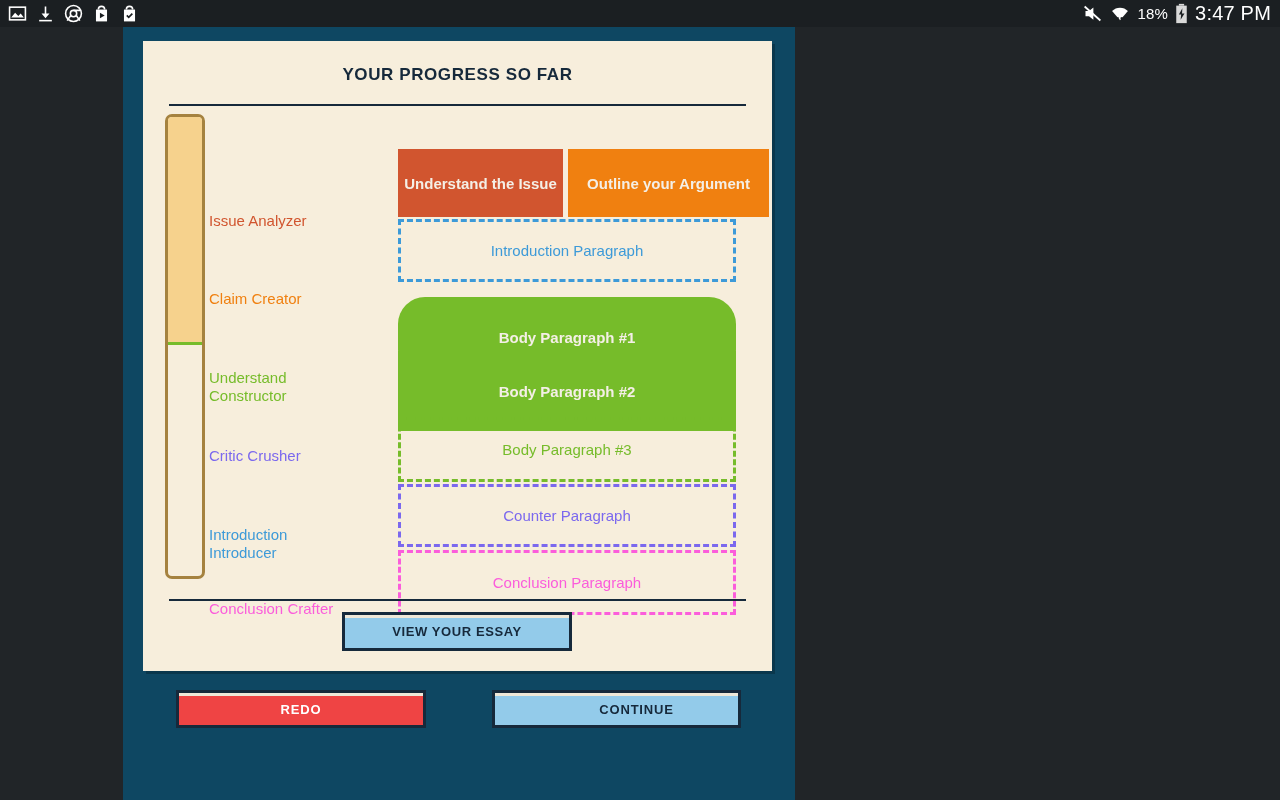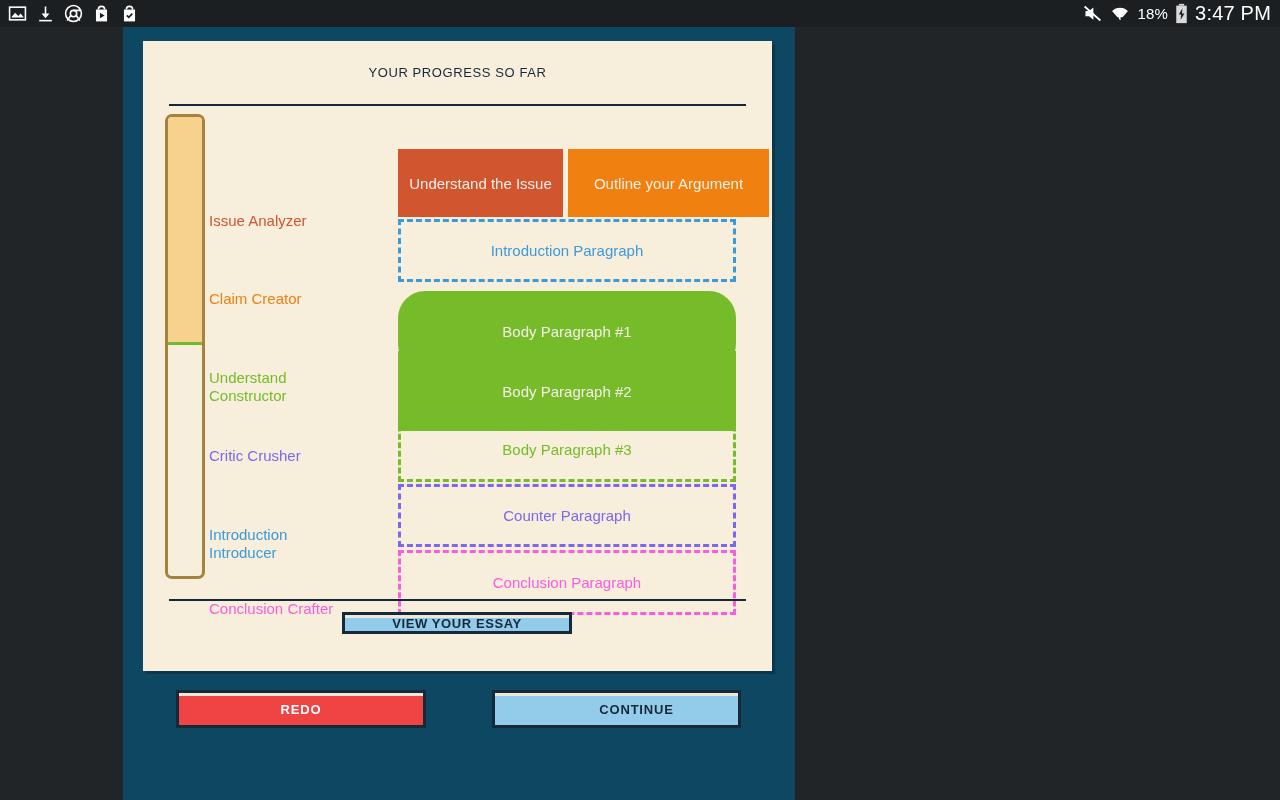--- a/index.html
+++ b/index.html
@@ -70,8 +70,8 @@
     left: 0; top: 24px;
     width: 629px;
     text-align: center;
-    font-size: 13px;
-    font-weight: normal;
+    font-size: 17px;
+    font-weight: bold;
     letter-spacing: .6px;
     color: #16293b;
   }

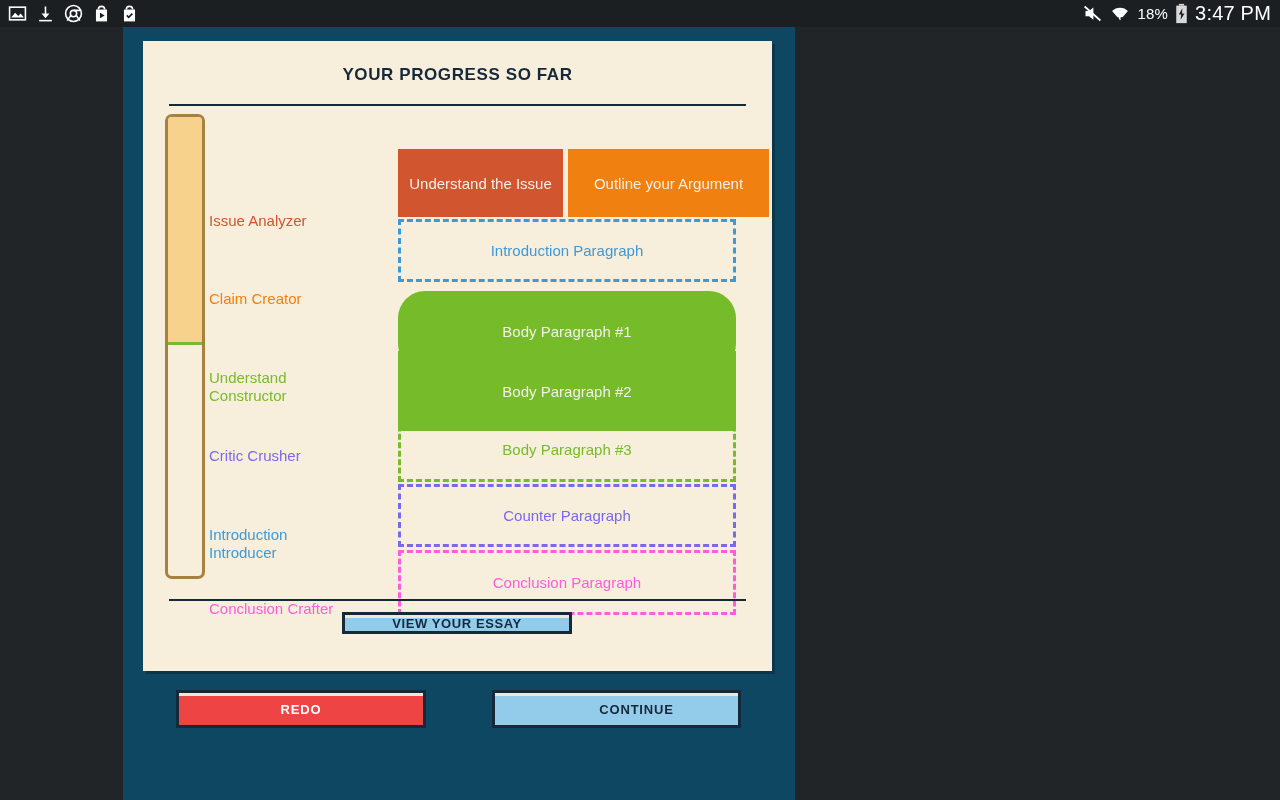--- a/index.html
+++ b/index.html
@@ -133,7 +133,7 @@
     font-size: 15px;
     text-align: center;
   }
-  .block.solid { color: #f4efe6; }
+  .block.solid { color: #f4efe6; font-weight: bold; }
   .block.dashed { background: transparent; }
 
   

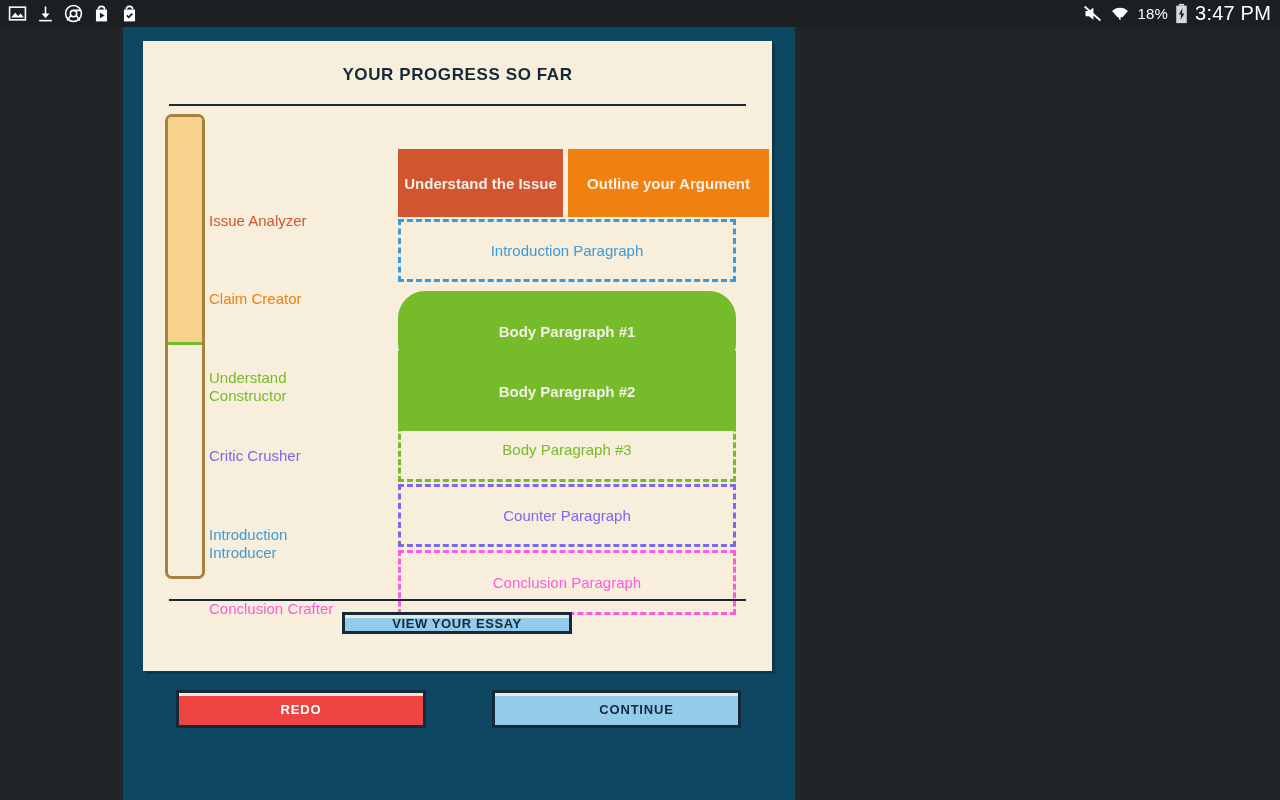--- a/index.html
+++ b/index.html
@@ -300,7 +300,7 @@
           <div class="block solid" style="left: 0px; top: 35px; width: 165px; height: 68px; background: rgb(209, 85, 47);">Understand the Issue</div>
           <div class="block solid" style="left: 170px; top: 35px; width: 201px; height: 68px; background: rgb(240, 128, 16);">Outline your Argument</div>
           <div class="block dashed" style="left: 0px; top: 105px; width: 338px; height: 63px; border: 3px dashed rgb(61, 154, 216); color: rgb(61, 154, 216);">Introduction Paragraph</div>
-          <div class="block solid" style="left: 0px; top: 177px; width: 338px; height: 80px; background: rgb(118, 188, 42); border-radius: 27px;">Body Paragraph #1</div>
+          <div class="block solid" style="left: 0px; top: 183px; width: 338px; height: 80px; background: rgb(118, 188, 42); border-radius: 27px;">Body Paragraph #1</div>
           <div class="block solid" style="left: 0px; top: 237px; width: 338px; height: 80px; background: rgb(118, 188, 42);">Body Paragraph #2</div>
           <div class="block dashed" style="left: 0px; top: 303px; width: 338px; height: 65px; border: 3px dashed rgb(118, 188, 42); color: rgb(118, 188, 42);">Body Paragraph #3</div>
           <div class="block dashed" style="left: 0px; top: 370px; width: 338px; height: 63px; border: 3px dashed rgb(123, 104, 238); color: rgb(123, 104, 238);">Counter Paragraph</div>

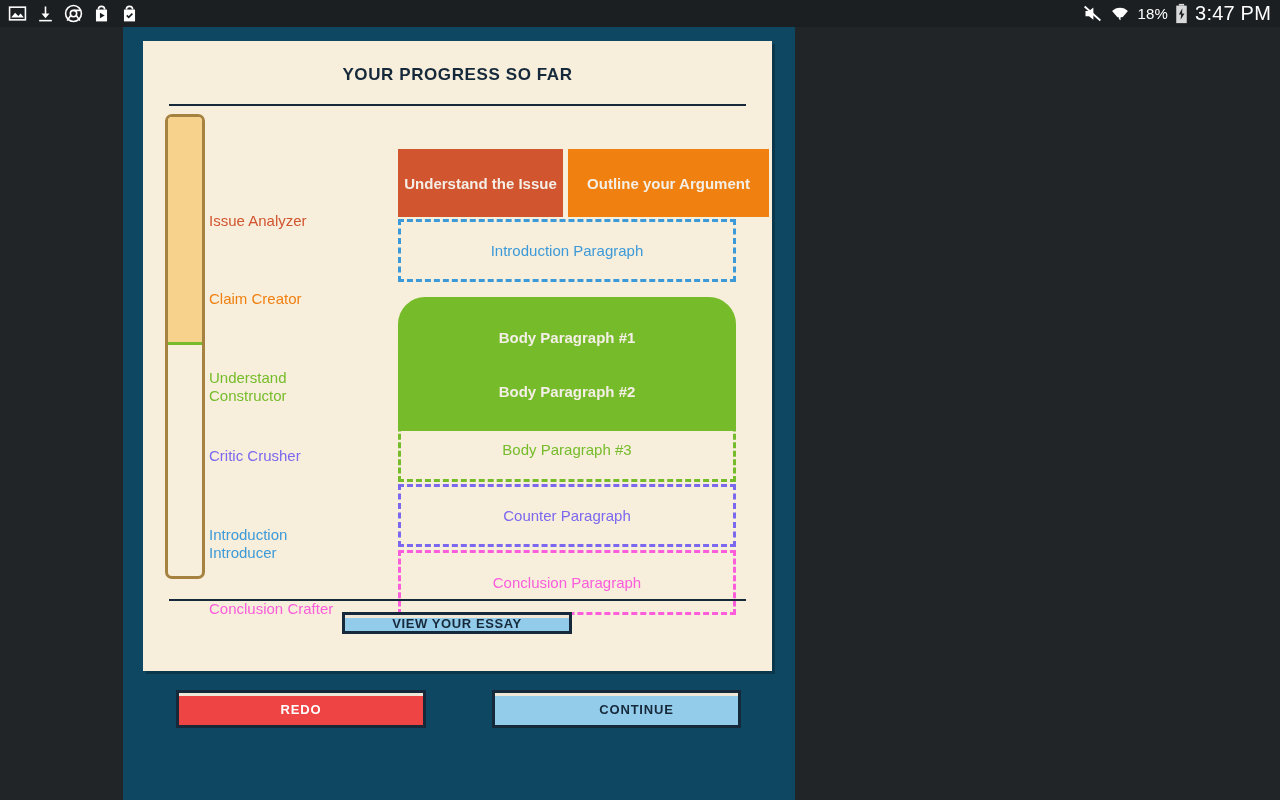--- a/index.html
+++ b/index.html
@@ -140,7 +140,7 @@
   #view-essay {
     position: absolute;
     left: 199px; top: 571px;
-    width: 230px; height: 22px;
+    width: 230px; height: 39px;
     background: #93cbea;
     border: 3px solid #16293b;
     color: #16293b;

